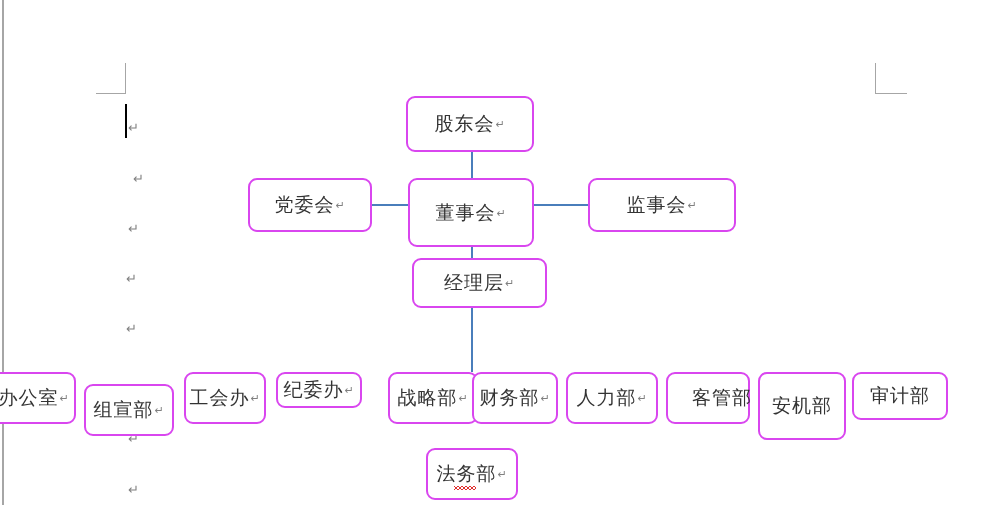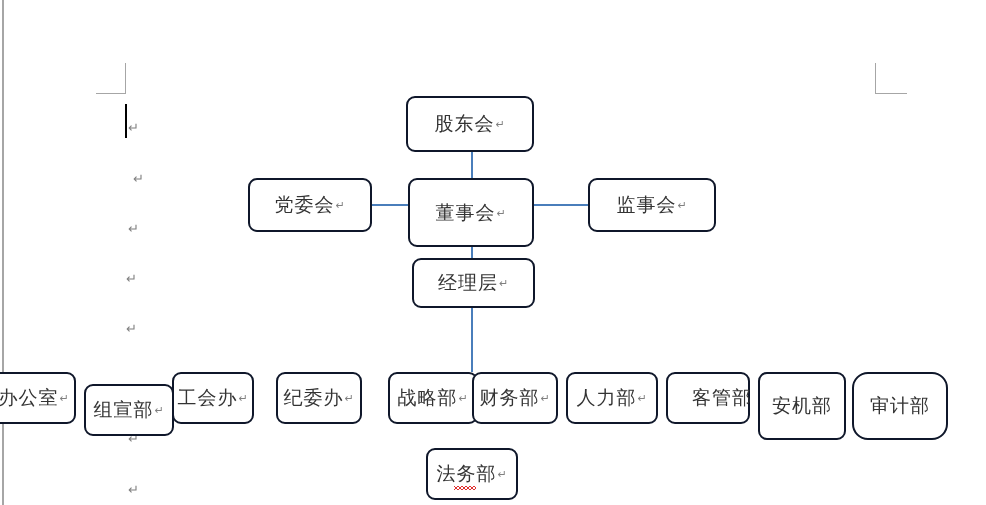--- a/index.html
+++ b/index.html
@@ -64,7 +64,7 @@
   .box {
     position: absolute;
     box-sizing: border-box;
-    border: 2px solid #0f172a;
+    border: 2px solid #d946ef;
     border-radius: 9px;
     background: #ffffff;
     display: flex;

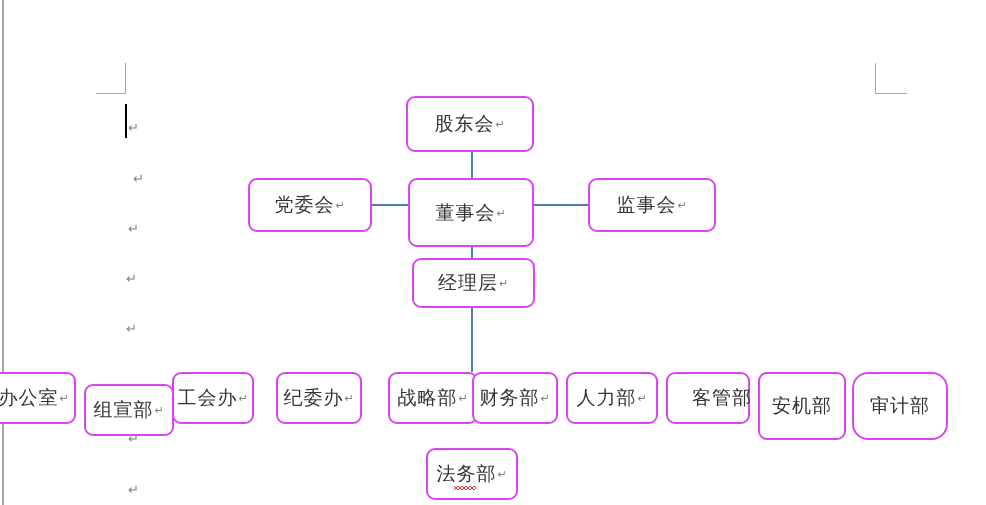--- a/index.html
+++ b/index.html
@@ -153,7 +153,7 @@
           <span class="pmk">↵</span>
         </span>
       </div>
-      <div class="box" style="left: 588px; top: 178px; width: 128px; height: 54px;">
+      <div class="box" style="left: 588px; top: 178px; width: 148px; height: 54px;">
         <span class="label-wrap">
           <span>监事会</span>
           <span class="pmk">↵</span>

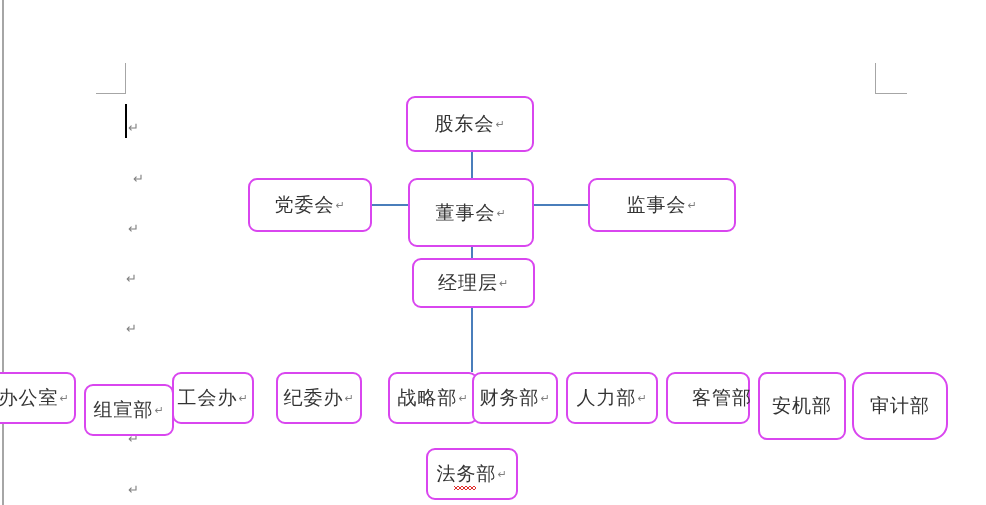--- a/index.html
+++ b/index.html
@@ -159,7 +159,7 @@
           <span class="pmk">↵</span>
         </span>
       </div>
-      <div class="box" style="left: 412px; top: 258px; width: 123px; height: 50px;">
+      <div class="box" style="left: 412px; top: 258px; width: 135px; height: 50px;">
         <span class="label-wrap">
           <span>经理层</span>
           <span class="pmk">↵</span>

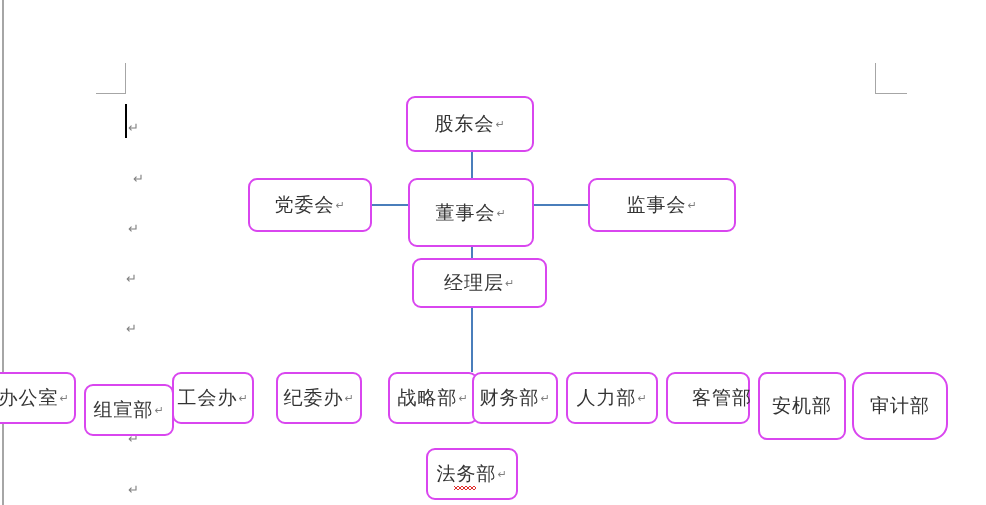--- a/index.html
+++ b/index.html
@@ -177,7 +177,7 @@
           <span class="pmk">↵</span>
         </span>
       </div>
-      <div class="box" style="left: 172px; top: 372px; width: 82px; height: 52px;">
+      <div class="box" style="left: 184px; top: 372px; width: 82px; height: 52px;">
         <span class="label-wrap">
           <span>工会办</span>
           <span class="pmk">↵</span>

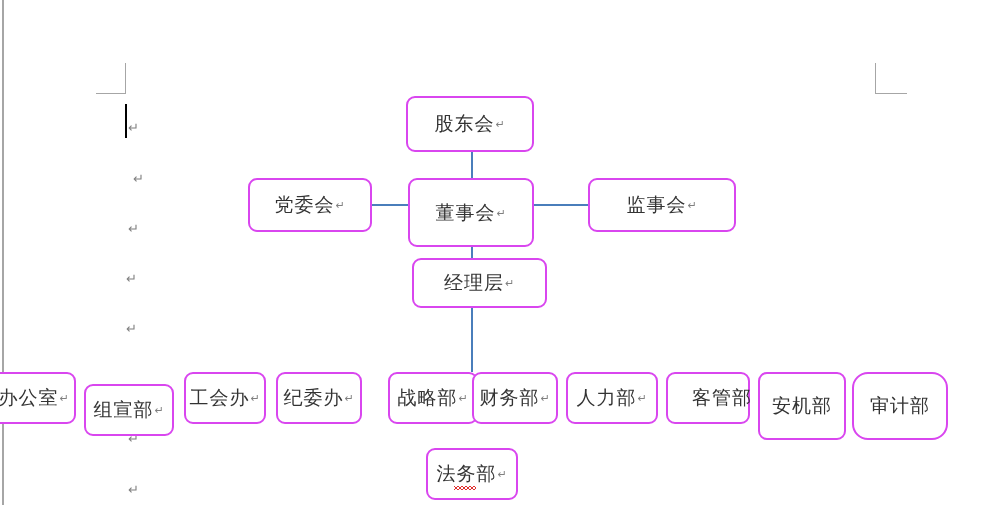--- a/index.html
+++ b/index.html
@@ -183,7 +183,7 @@
           <span class="pmk">↵</span>
         </span>
       </div>
-      <div class="box" style="left: 276px; top: 372px; width: 86px; height: 52px;">
+      <div class="box" style="left: 276px; top: 372px; width: 86px; height: 36px;">
         <span class="label-wrap">
           <span>纪委办</span>
           <span class="pmk">↵</span>

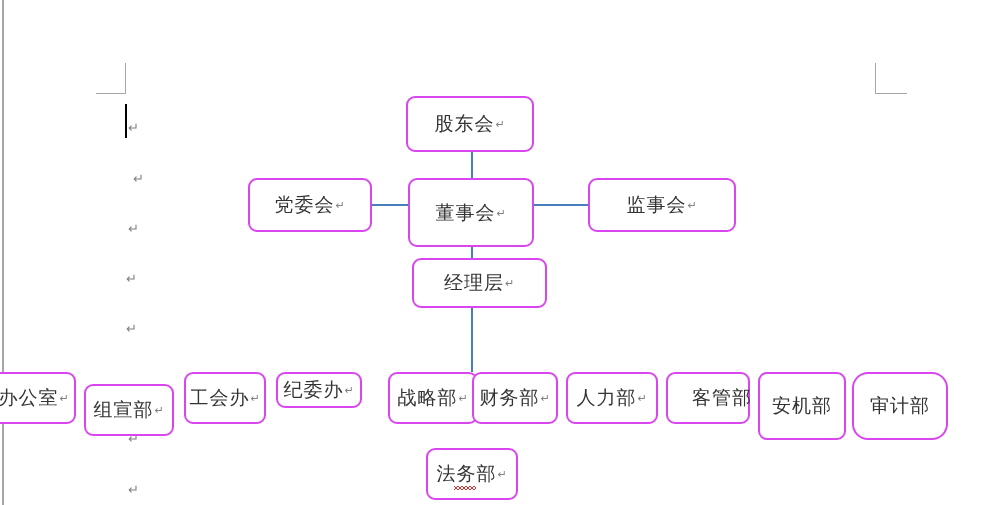--- a/index.html
+++ b/index.html
@@ -217,7 +217,7 @@
           <span>安机部</span>
         </span>
       </div>
-      <div class="box" style="left: 852px; top: 372px; width: 96px; height: 68px; border-radius: 16px;">
+      <div class="box" style="left: 852px; top: 372px; width: 96px; height: 48px;">
         <span class="label-wrap">
           <span>审计部</span>
         </span>

